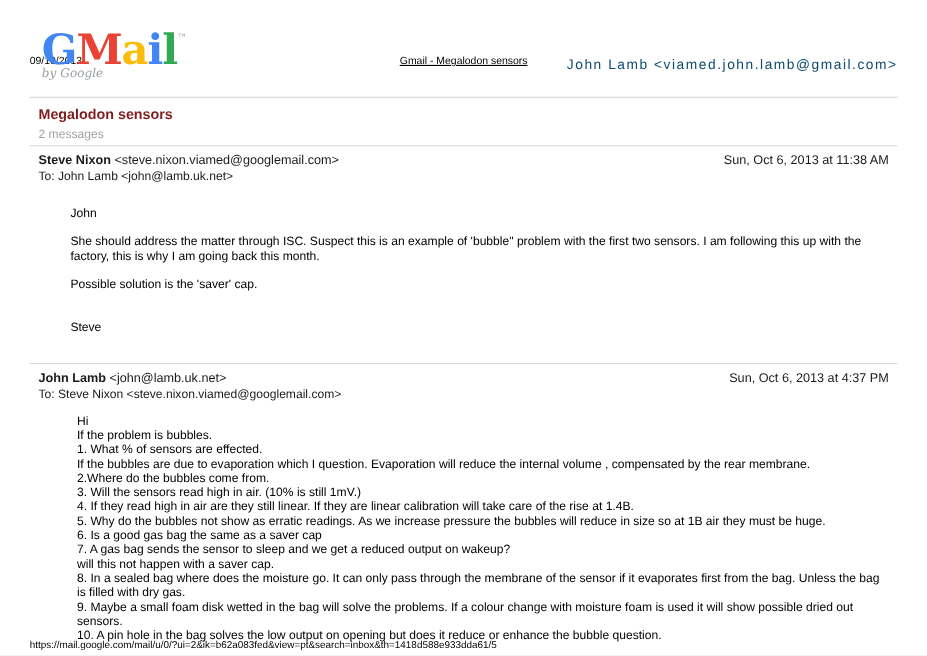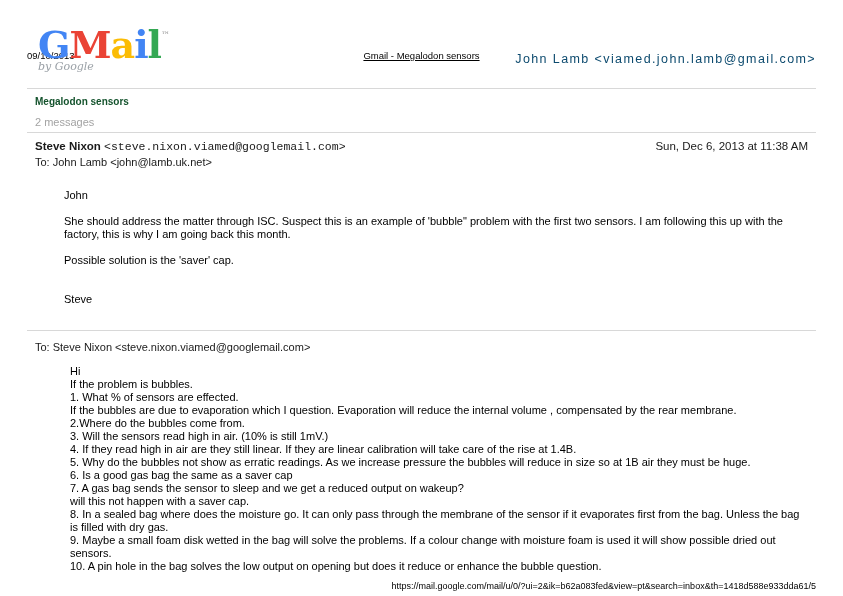--- a/index.html
+++ b/index.html
@@ -72,9 +72,9 @@
   .subject {
     position: absolute;
     top: 96px; left: 35px;
-    font-size: 10px;
+    font-size: 13px;
     font-weight: bold;
-    color: #14532d;
+    color: #7f1d1d;
     text-align: right;
   }
   .msg-count {

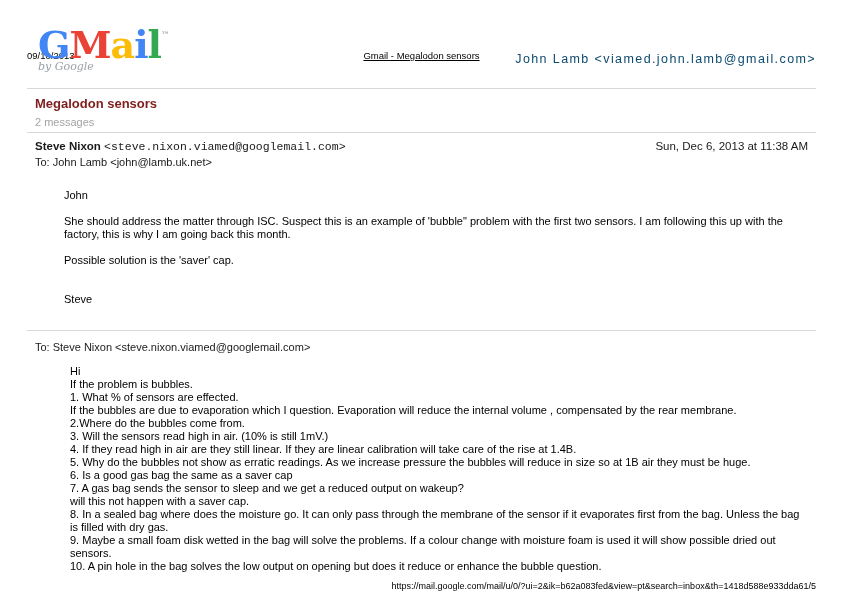--- a/index.html
+++ b/index.html
@@ -97,7 +97,7 @@
     color: #1a1a1a;
   }
   .from-name { font-weight: bold; }
-  .from-email { font-weight: normal; font-family: Liberation Mono, monospace; }
+  .from-email { font-weight: normal; }
   .msg-date { font-size: 11.5px; white-space: nowrap; }
   .to-line { font-size: 11px; margin-top: 3px; color: #1a1a1a; }
 

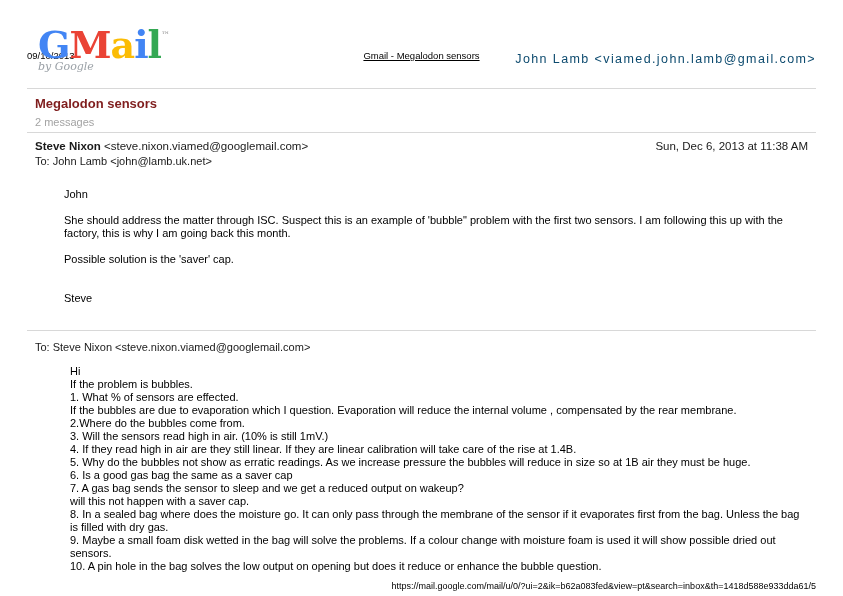--- a/index.html
+++ b/index.html
@@ -153,7 +153,7 @@
         <span class="from-name">Steve Nixon</span>
         <span class="from-email">&lt;steve.nixon.viamed@googlemail.com&gt;</span>
       </div>
-      <div class="msg-date">Sun, Dec 6, 2013 at 11:38 AM</div>
+      <div class="msg-date">Sun, Oct 6, 2013 at 11:38 AM</div>
     </div>
     <div class="to-line">To: John Lamb &lt;john@lamb.uk.net&gt;</div>
     <div class="msg-body">John

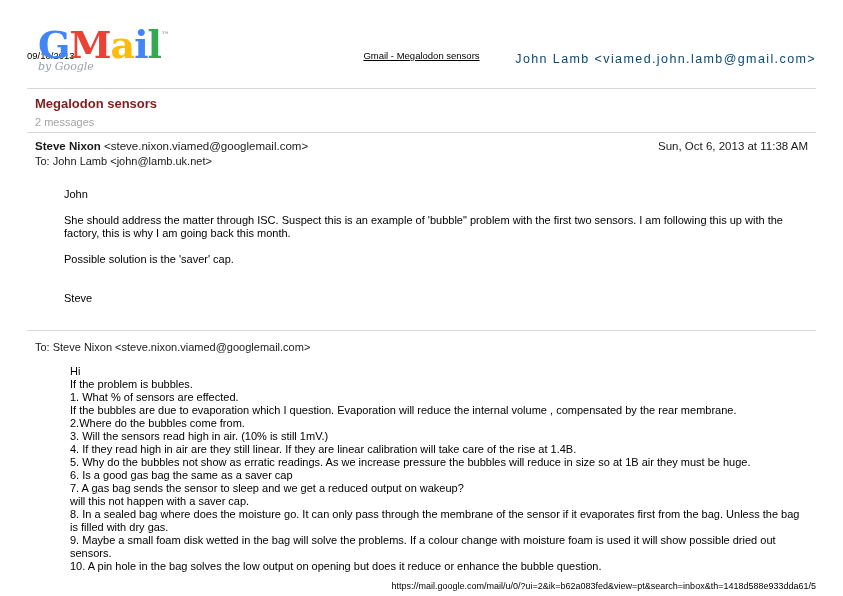--- a/index.html
+++ b/index.html
@@ -169,6 +169,13 @@
   <div class="rule rule3"></div>
 
   <div class="msg msg2">
+    <div class="msg-head">
+      <div class="from">
+        <span class="from-name">John Lamb</span>
+        <span class="from-email">&lt;john@lamb.uk.net&gt;</span>
+      </div>
+      <div class="msg-date">Sun, Oct 6, 2013 at 4:37 PM</div>
+    </div>
     <div class="to-line">To: Steve Nixon &lt;steve.nixon.viamed@googlemail.com&gt;</div>
     <div class="msg-body">Hi
 If the problem is bubbles.

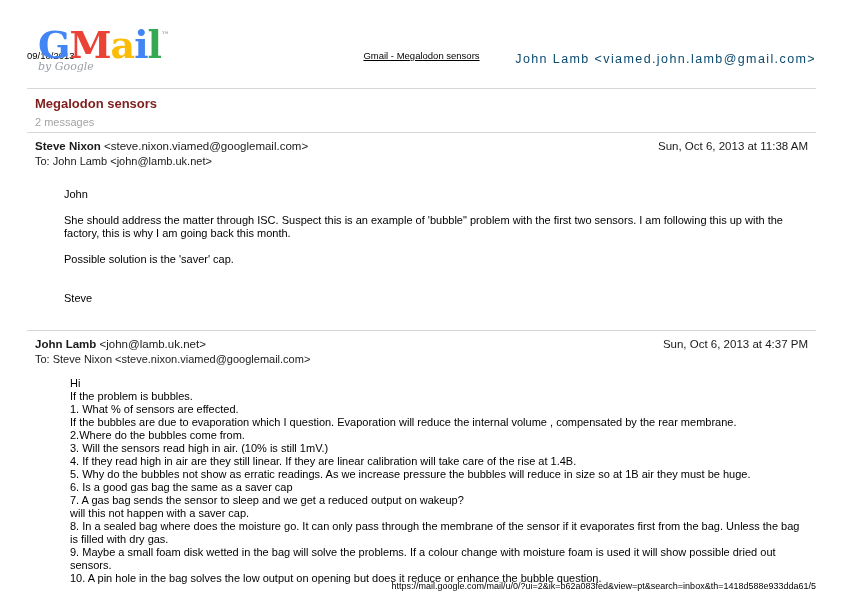--- a/index.html
+++ b/index.html
@@ -119,7 +119,7 @@
     font-size: 9px;
     color: #000;
     display: flex;
-    justify-content: flex-end;
+    justify-content: flex-start;
   }
 </style>
 </head>

